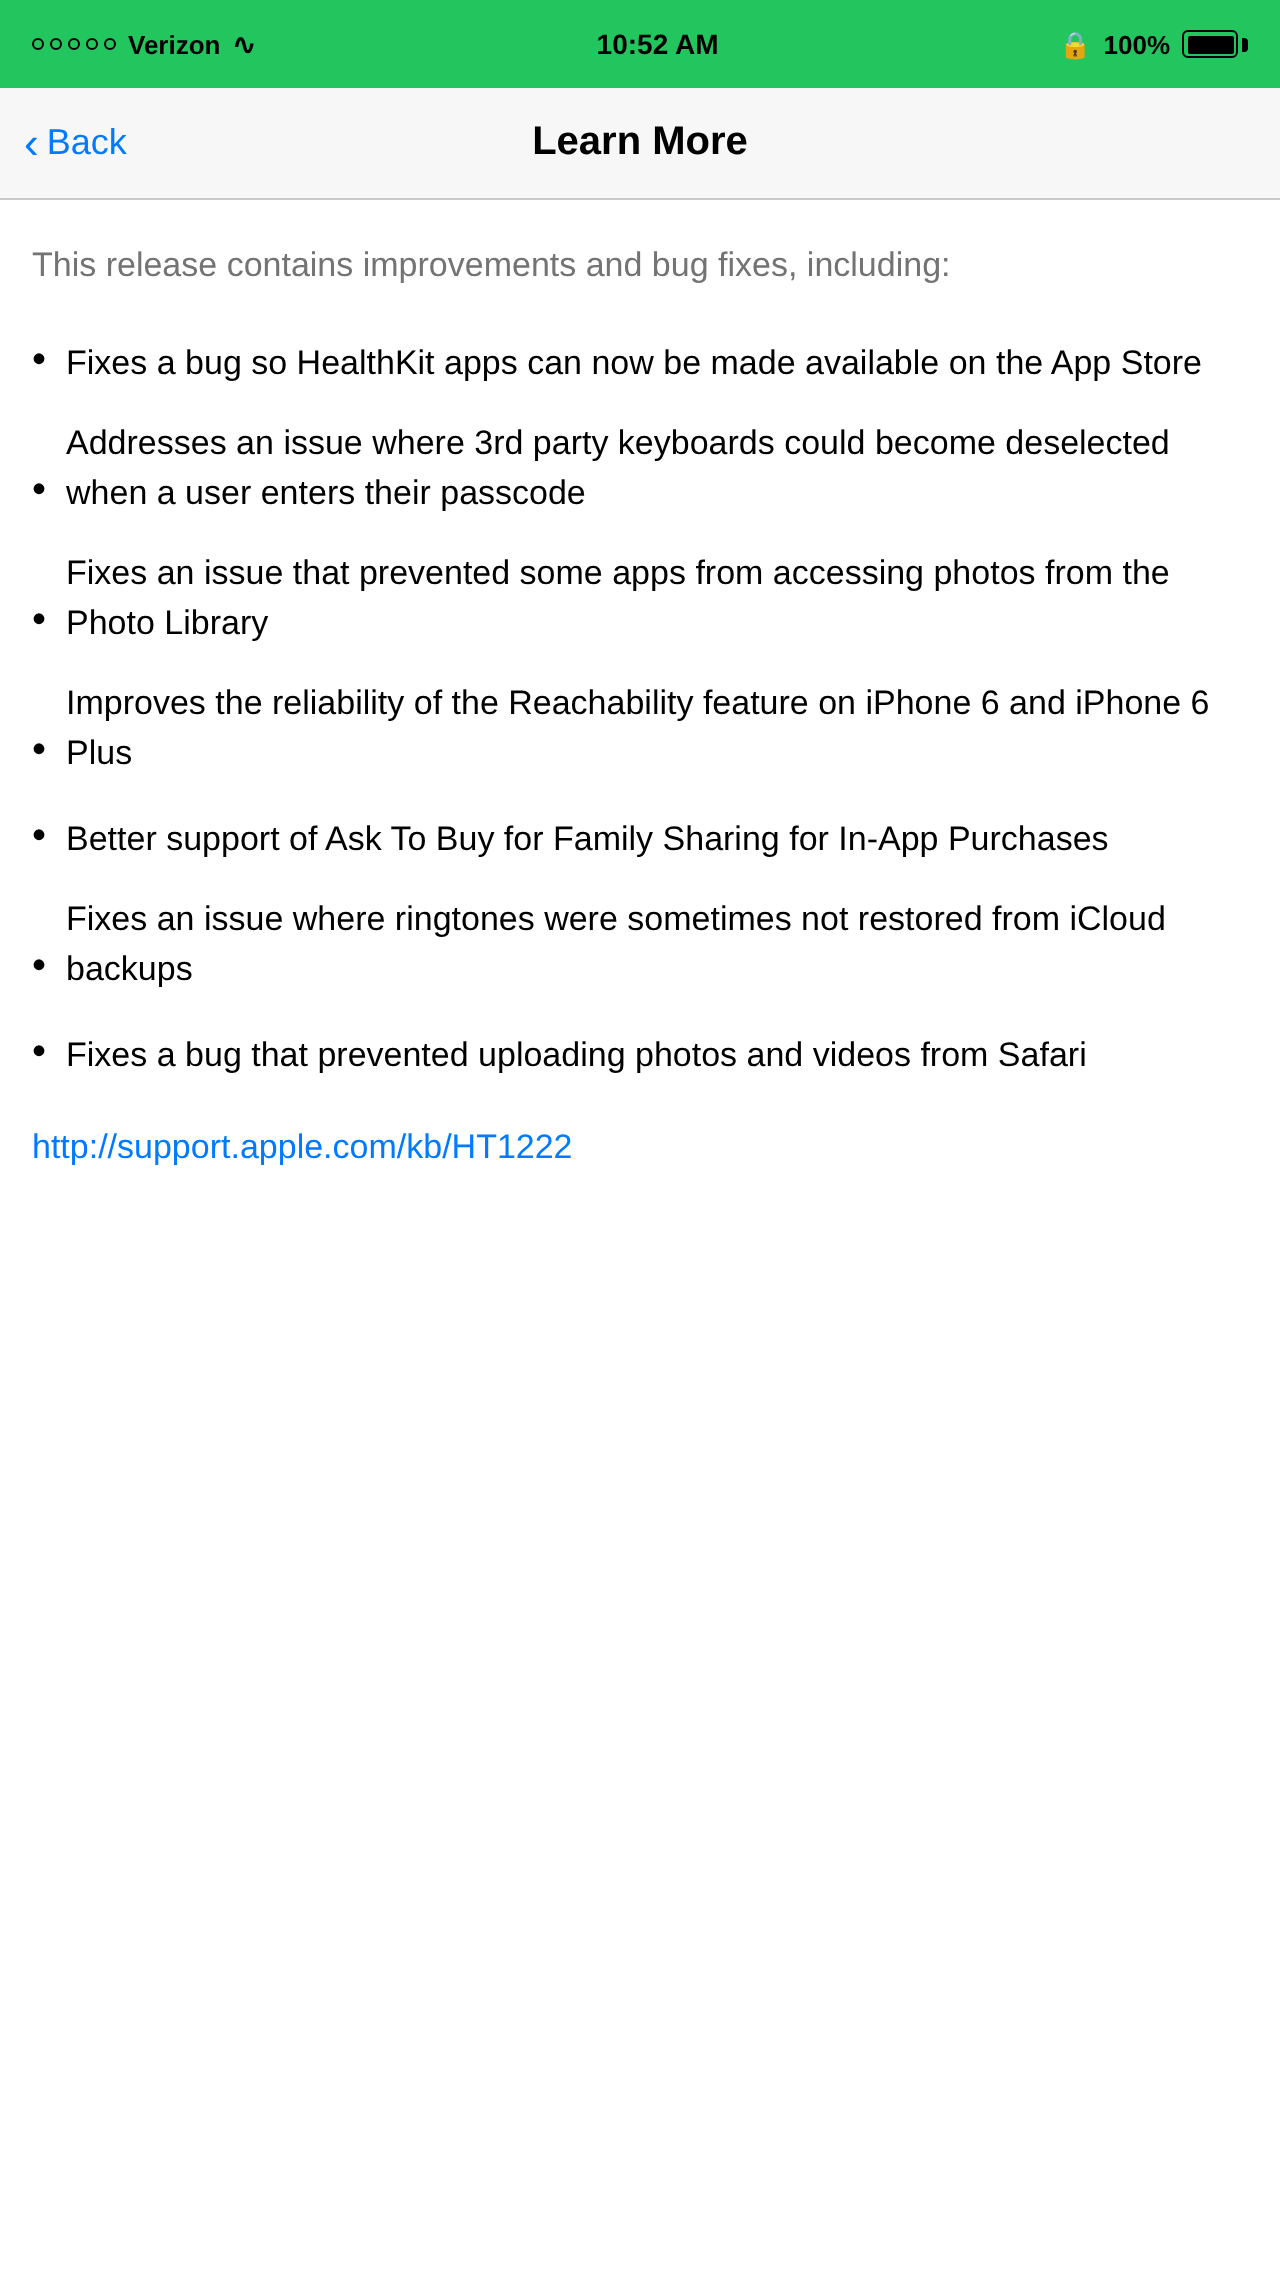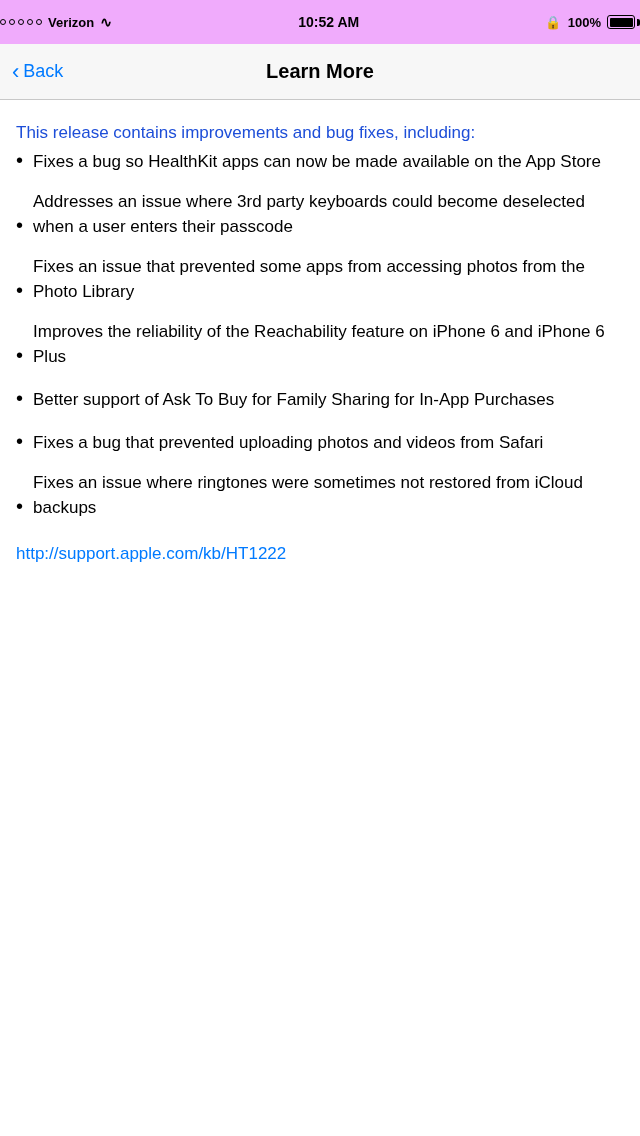--- a/index.html
+++ b/index.html
@@ -20,8 +20,8 @@
       align-items: center;
       justify-content: space-between;
       height: 44px;
-      padding: 0 0;
-      background: #f0abfc;
+      padding: 0 16px;
+      background: #22c55e;
     }
 
     .status-left {

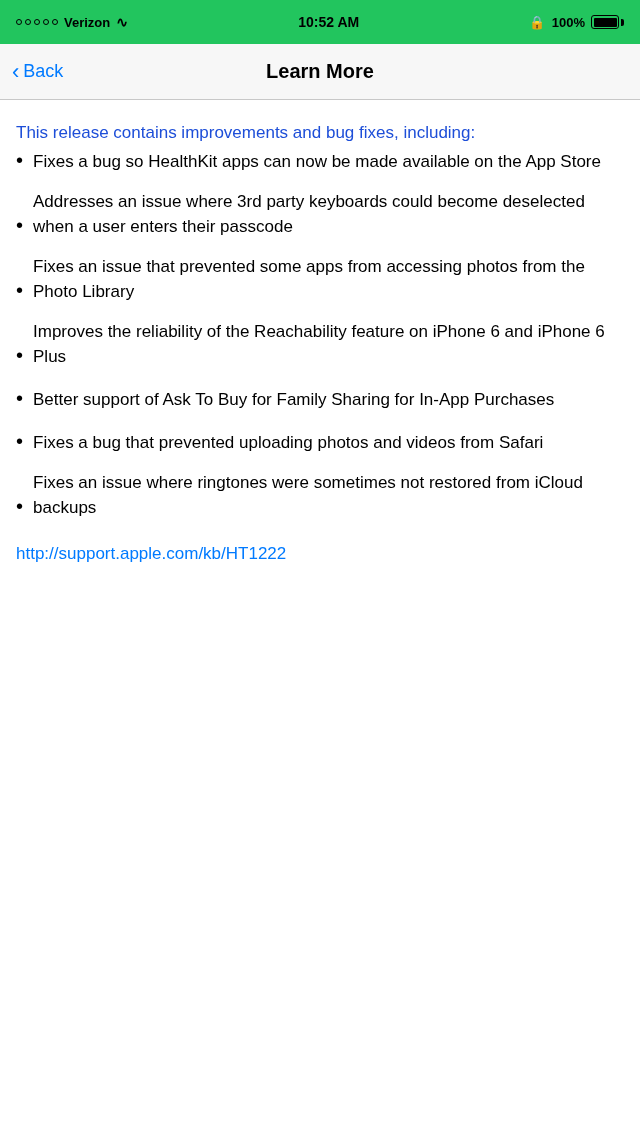--- a/index.html
+++ b/index.html
@@ -138,7 +138,8 @@
 
     .intro-text {
       font-size: 17px;
-      color: #1d4ed8;
+      color: #737373;
+      margin-bottom: 20px;
     }
 
     .bullet-list {

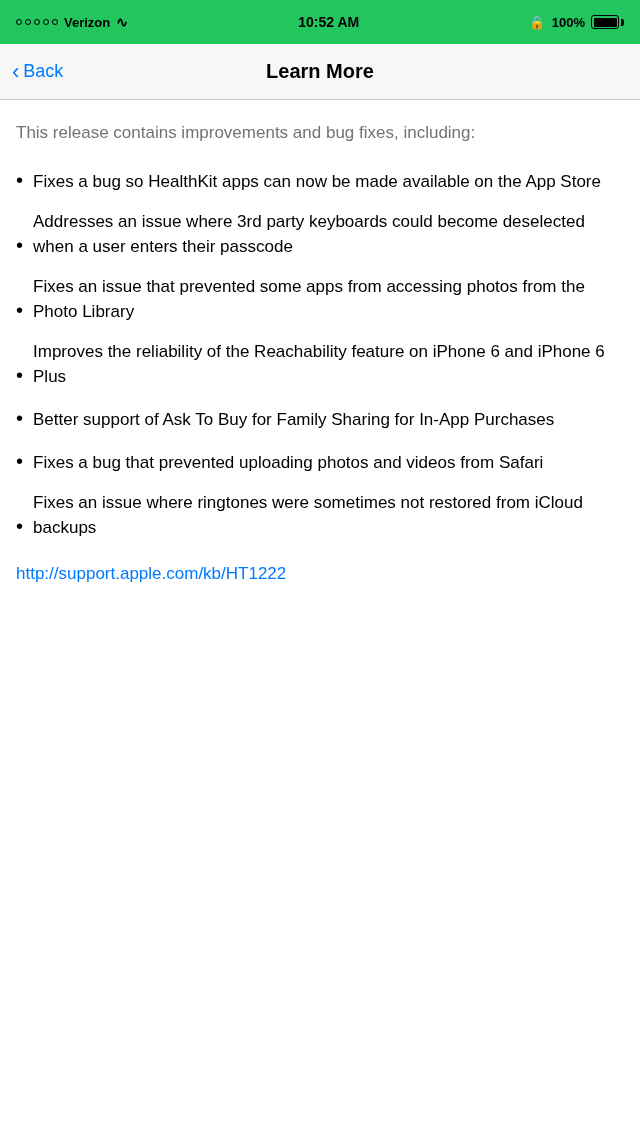--- a/index.html
+++ b/index.html
@@ -234,10 +234,10 @@
       <span>Better support of Ask To Buy for Family Sharing for In-App Purchases</span>
     </li>
     <li>
+      <span>Fixes an issue where ringtones were sometimes not restored from iCloud backups</span>
+    </li>
+    <li>
       <span>Fixes a bug that prevented uploading photos and videos from Safari</span>
-    </li>
-    <li>
-      <span>Fixes an issue where ringtones were sometimes not restored from iCloud backups</span>
     </li>
   </ul>
 

